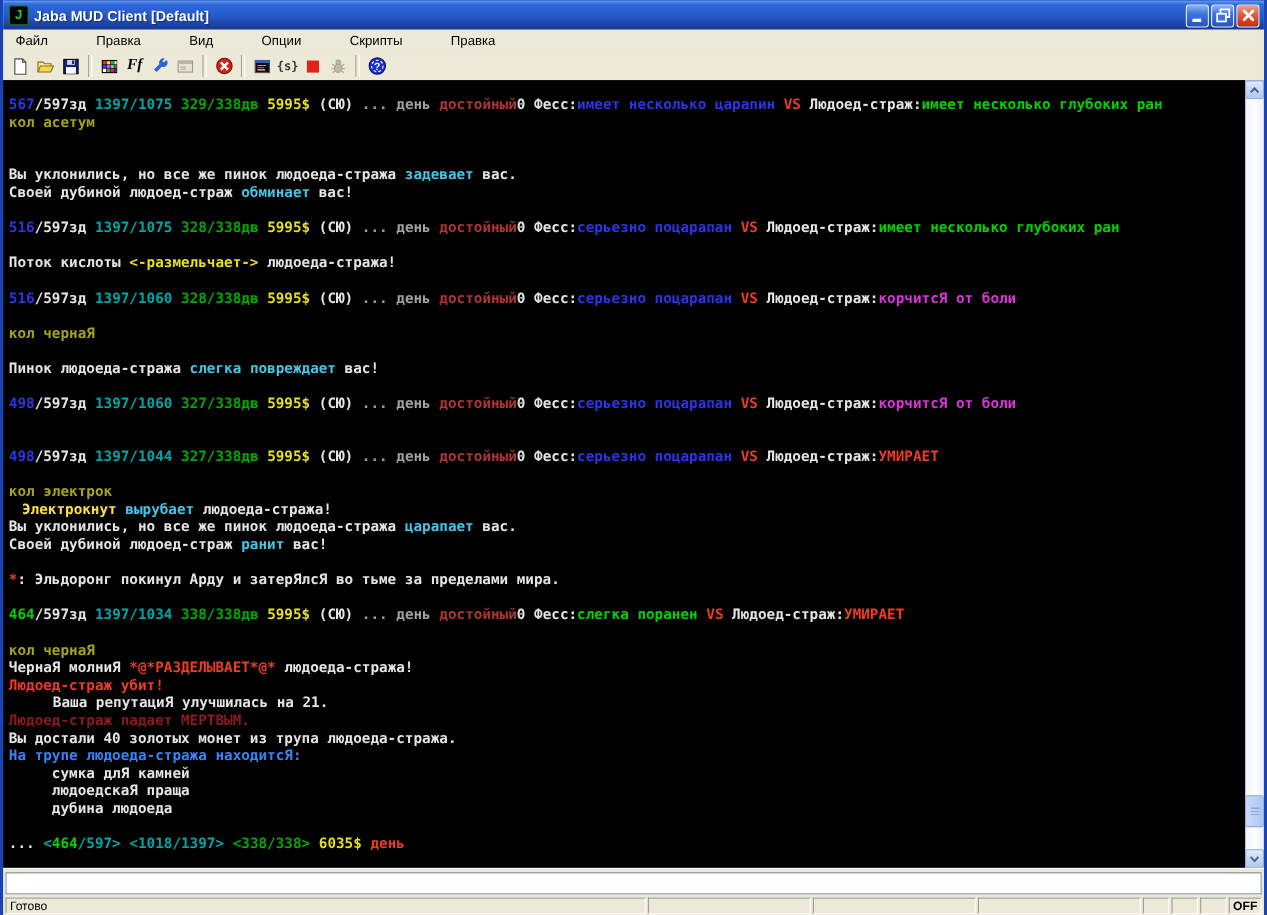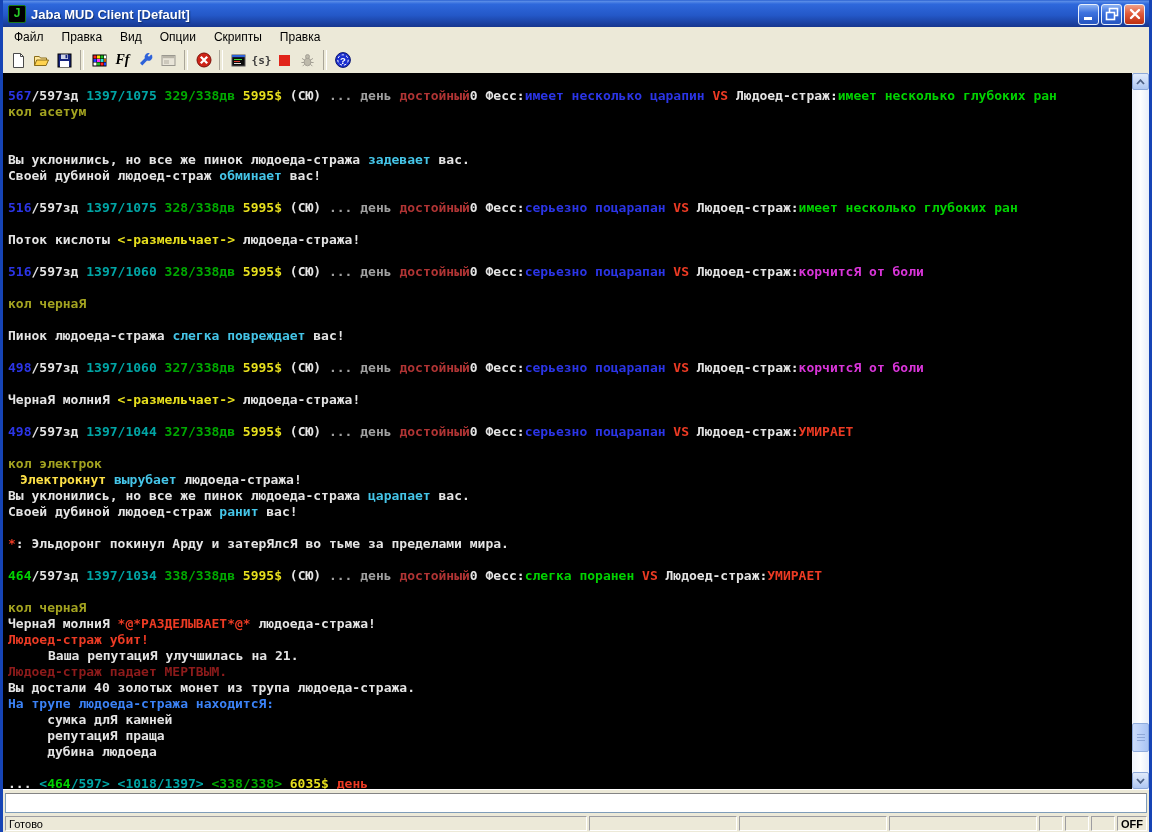--- a/index.html
+++ b/index.html
@@ -20,7 +20,7 @@
   .winbtn.red{background:linear-gradient(180deg,#F0A088 0%,#E25B3B 45%,#C03214 95%);}
   
   .menubar{height:20px;flex:0 0 20px;background:#ECE9D8;display:flex;align-items:center;
-    padding-left:2px;font-size:12px;color:#000;}
+    padding-left:2px;font-size:12px;color:#000;gap:26px;}
   .menu-item{padding:2px 9px;}
   
   .toolbar{height:26px;flex:0 0 26px;background:#ECE9D8;display:flex;align-items:center;padding-left:4px;}

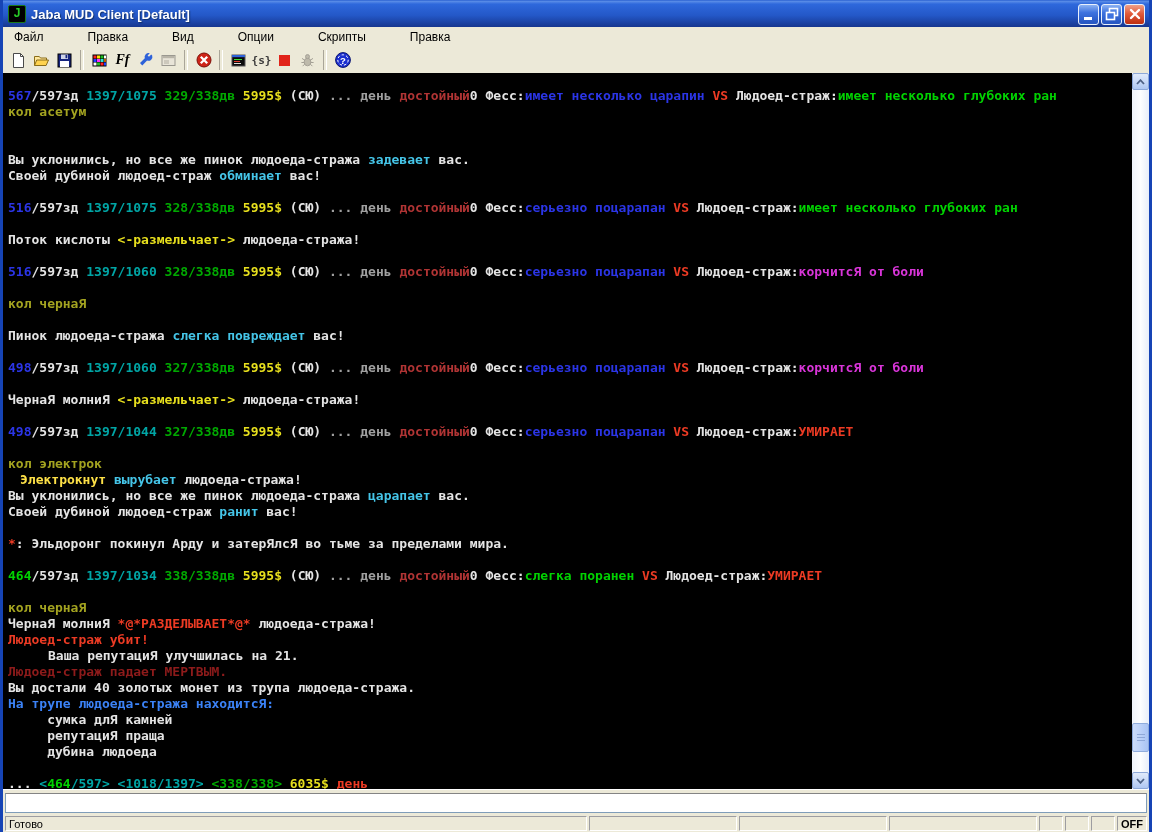--- a/index.html
+++ b/index.html
@@ -213,7 +213,6 @@
         <div class="tline">&nbsp;</div>
         <div class="tline"><span style="color: rgb(43, 53, 230);">498</span><span style="color: rgb(228, 228, 228);">/597зд </span><span style="color: rgb(0, 165, 165);">1397/1060</span><span style="color: rgb(228, 228, 228);"> </span><span style="color: rgb(0, 168, 0);">327/338дв</span><span style="color: rgb(228, 228, 228);"> </span><span style="color: rgb(231, 223, 29);">5995$</span><span style="color: rgb(228, 228, 228);"> (СЮ) </span><span style="color: rgb(160, 160, 160);">... день </span><span style="color: rgb(176, 52, 52);">достойный</span><span style="color: rgb(228, 228, 228);">0 Фесс:</span><span style="color: rgb(43, 53, 230);">серьезно поцарапан</span><span style="color: rgb(237, 59, 36);"> VS </span><span style="color: rgb(228, 228, 228);">Людоед-страж:</span><span style="color: rgb(217, 53, 217);">корчитсЯ от боли</span></div>
         <div class="tline">&nbsp;</div>
-        <div class="tline"><span style="color: rgb(228, 228, 228);">ЧернаЯ молниЯ </span><span style="color: rgb(231, 223, 29);">&lt;-размельчает-&gt;</span><span style="color: rgb(228, 228, 228);"> людоеда-стража!</span></div>
         <div class="tline">&nbsp;</div>
         <div class="tline"><span style="color: rgb(43, 53, 230);">498</span><span style="color: rgb(228, 228, 228);">/597зд </span><span style="color: rgb(0, 165, 165);">1397/1044</span><span style="color: rgb(228, 228, 228);"> </span><span style="color: rgb(0, 168, 0);">327/338дв</span><span style="color: rgb(228, 228, 228);"> </span><span style="color: rgb(231, 223, 29);">5995$</span><span style="color: rgb(228, 228, 228);"> (СЮ) </span><span style="color: rgb(160, 160, 160);">... день </span><span style="color: rgb(176, 52, 52);">достойный</span><span style="color: rgb(228, 228, 228);">0 Фесс:</span><span style="color: rgb(43, 53, 230);">серьезно поцарапан</span><span style="color: rgb(237, 59, 36);"> VS </span><span style="color: rgb(228, 228, 228);">Людоед-страж:</span><span style="color: rgb(237, 59, 36);">УМИРАЕТ</span></div>
         <div class="tline">&nbsp;</div>

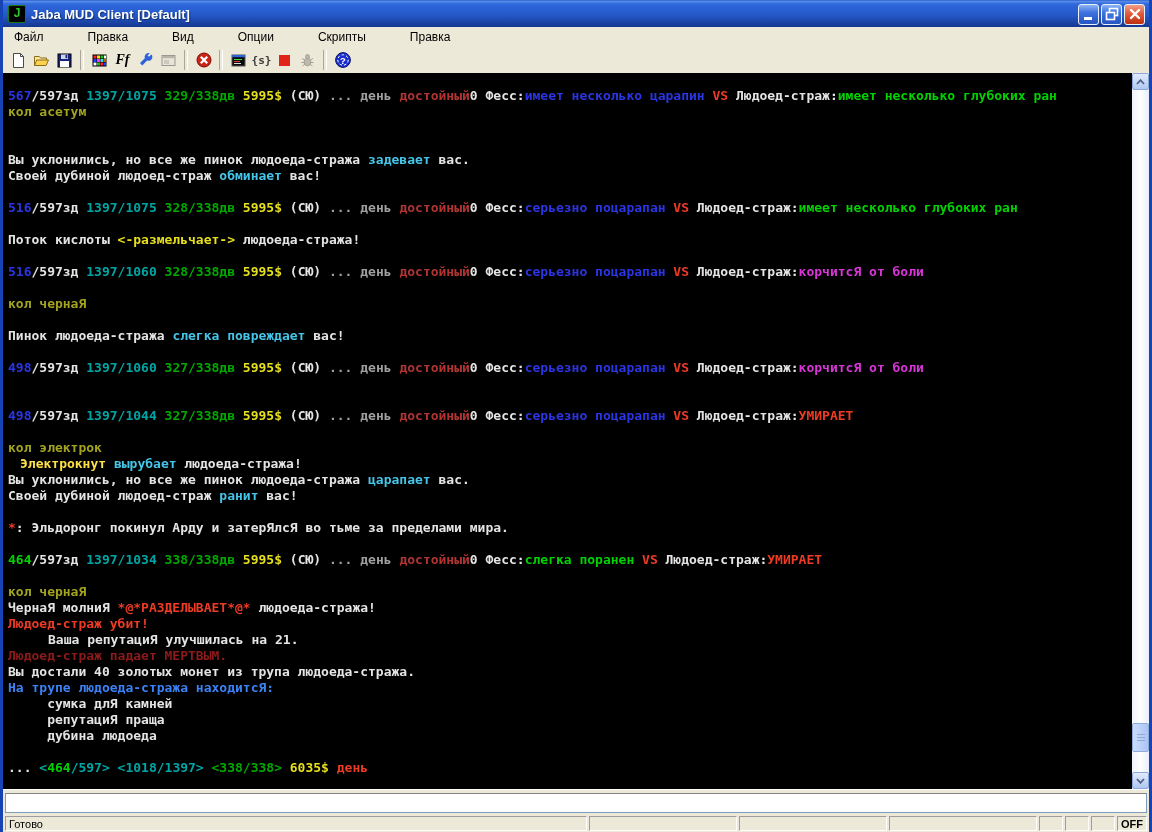--- a/index.html
+++ b/index.html
@@ -233,7 +233,7 @@
         <div class="tline"><span style="color: rgb(228, 228, 228);">Вы достали 40 золотых монет из трупа людоеда-стража.</span></div>
         <div class="tline"><span style="color: #3b82f6;">На трупе людоеда-стража находитсЯ:</span></div>
         <div class="tline"><span style="color: rgb(228, 228, 228);">     сумка длЯ камней</span></div>
-        <div class="tline"><span style="color: rgb(228, 228, 228);">     репутациЯ праща</span></div>
+        <div class="tline"><span style="color: rgb(228, 228, 228);">     людоедскаЯ праща</span></div>
         <div class="tline"><span style="color: rgb(228, 228, 228);">     дубина людоеда</span></div>
         <div class="tline">&nbsp;</div>
         <div class="tline"><span style="color: rgb(228, 228, 228);">... </span><span style="color: rgb(0, 165, 165);">&lt;</span><span style="color: rgb(0, 211, 0);">464</span><span style="color: rgb(0, 165, 165);">/597&gt;</span><span style="color: rgb(228, 228, 228);"> </span><span style="color: rgb(0, 165, 165);">&lt;1018/1397&gt;</span><span style="color: rgb(228, 228, 228);"> </span><span style="color: rgb(0, 168, 0);">&lt;338/338&gt;</span><span style="color: rgb(228, 228, 228);"> </span><span style="color: rgb(231, 223, 29);">6035$</span><span style="color: rgb(228, 228, 228);"> </span><span style="color: rgb(237, 59, 36);">день</span></div>

